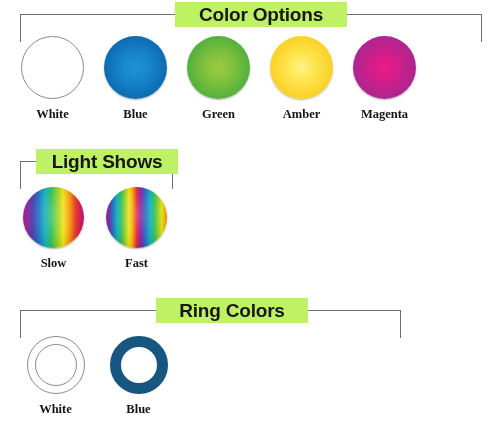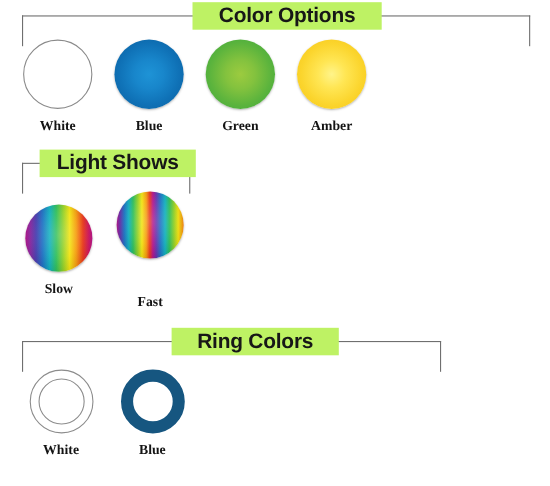--- a/index.html
+++ b/index.html
@@ -66,7 +66,7 @@
     left: 0;
     width: 456px;
     display: flex;
-    align-items: center;
+    align-items: flex-end;
   }
   .cell {
     display: flex;

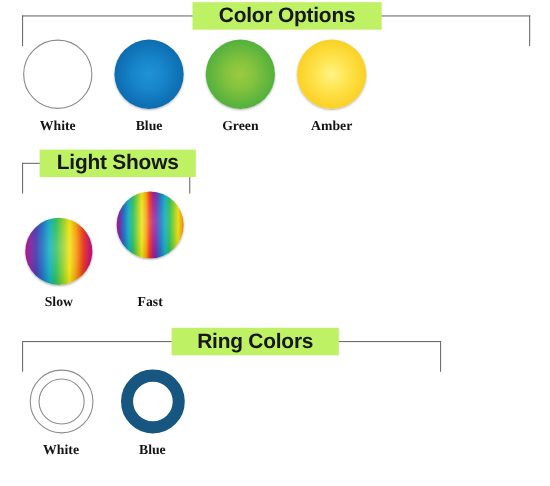--- a/index.html
+++ b/index.html
@@ -170,6 +170,10 @@
         <div class="swatch shadowed" style="background: radial-gradient(circle at 50% 50%, #fff48a 0%, #ffe654 28%, #fbd52d 62%, #f6c316 100%);"></div>
         <div class="label">Amber</div>
       </div>
+      <div class="cell" style="width:83px;">
+        <div class="swatch shadowed" style="background: radial-gradient(circle at 50% 50%, #ec1b86 0%, #d81d89 26%, #b5248d 60%, #992a8f 100%);"></div>
+        <div class="label">Magenta</div>
+      </div>
     </div>
   </div>
 

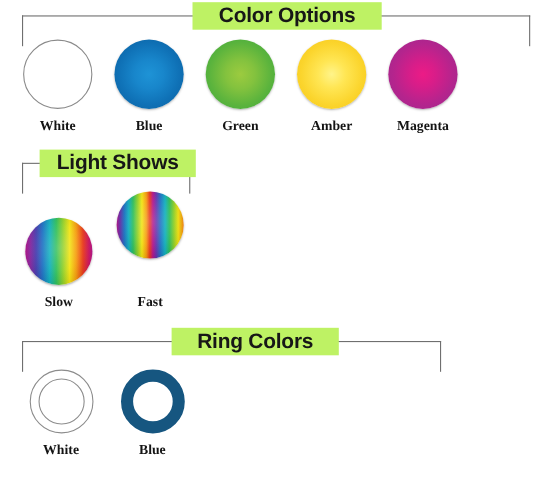--- a/index.html
+++ b/index.html
@@ -31,7 +31,7 @@
     width: 500px;
   }
   .sec-colors   { top: 0px;   height: 140px; }
-  .sec-shows    { top: 134px; height: 130px; }
+  .sec-shows    { top: 147px; height: 130px; }
   .sec-rings    { top: 296px; height: 142px; }
 
   

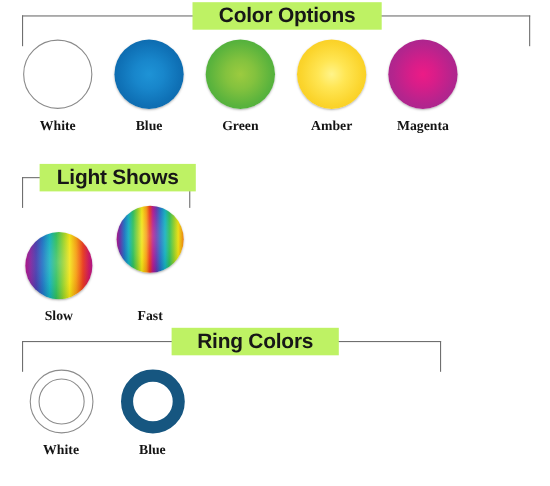--- a/index.html
+++ b/index.html
@@ -189,7 +189,7 @@
                #f59b10 76%, #ea3a1d 86%, #cf1564 95%, #b3168c 100%);"></div>
         <div class="label">Slow</div>
       </div>
-      <div class="cell" style="width:83px;gap:24px;">
+      <div class="cell" style="width:83px;">
         <div class="rainbow" style="background: repeating-linear-gradient(90deg,
                #b3168c 0px, #6a32ac 3px, #1f74c4 7px, #13b0bf 11px,
                #2fbf5e 15px, #8fd02b 19px, #f2e312 23px, #f59b10 27px,

